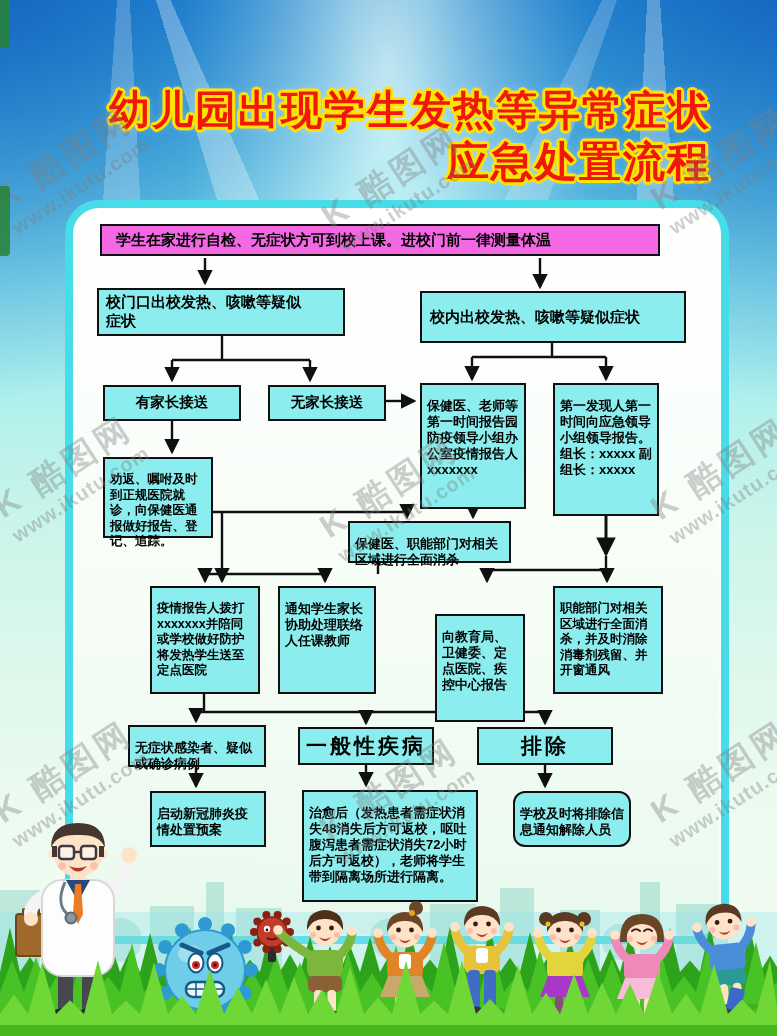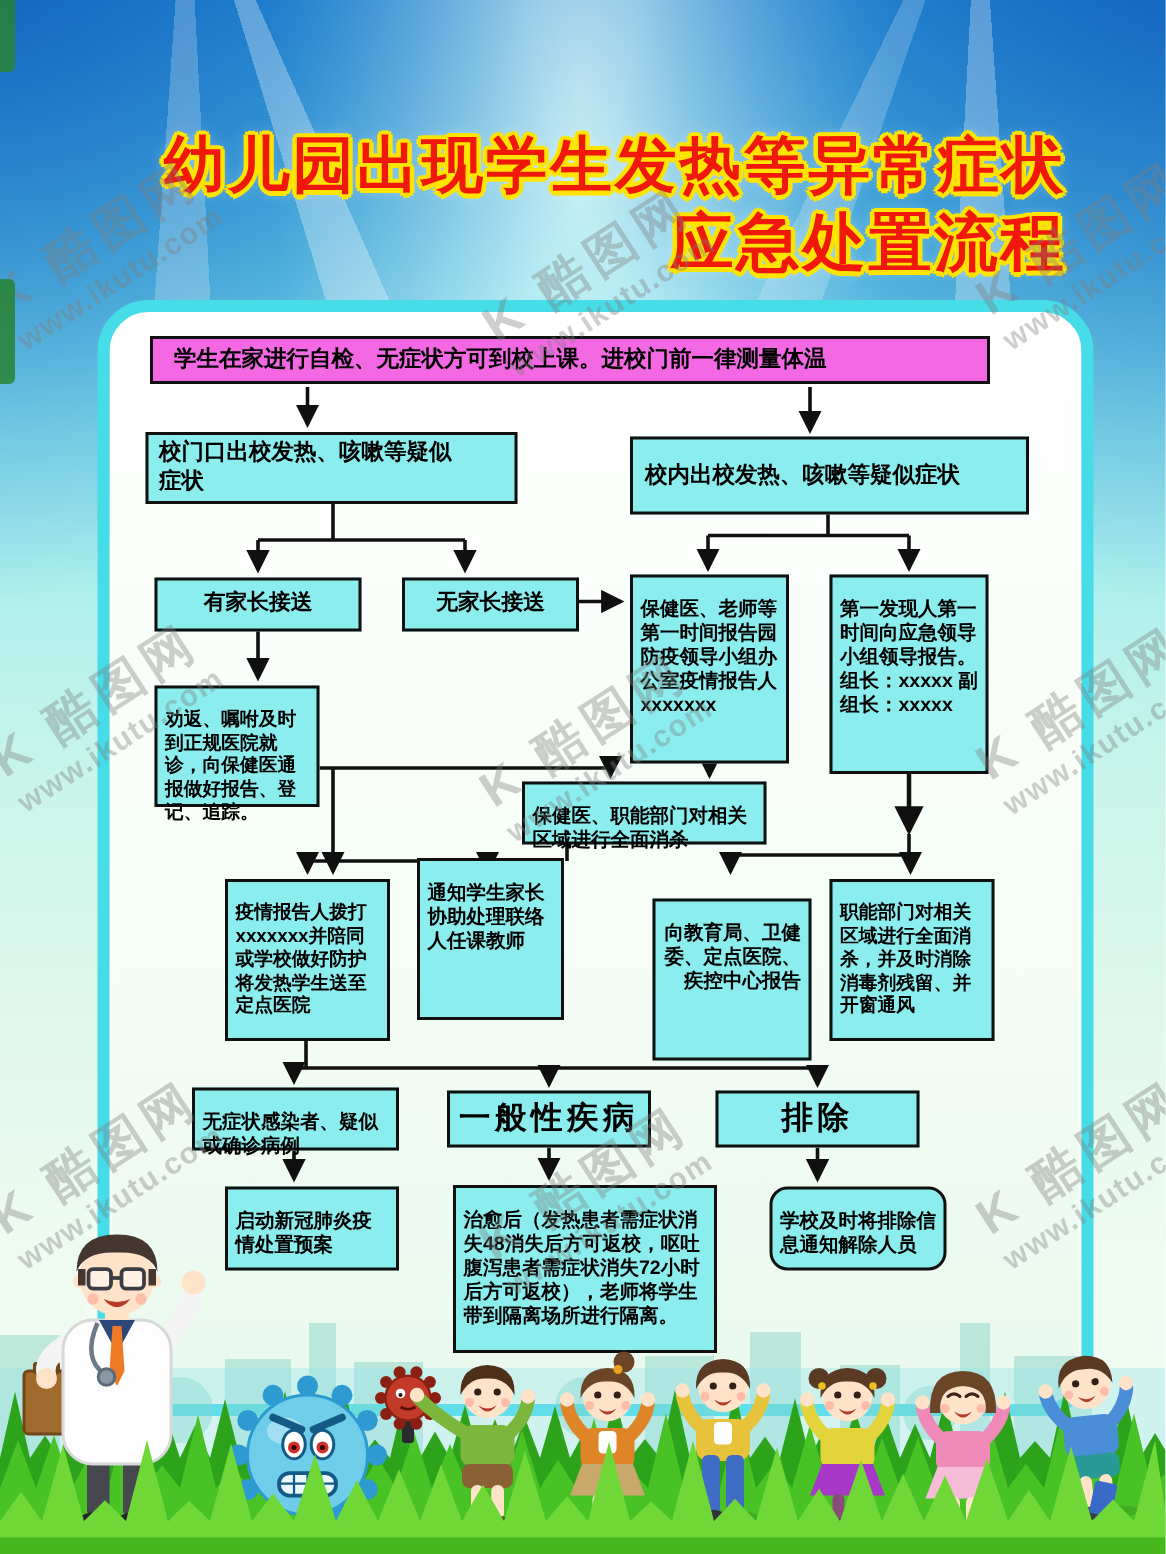--- a/index.html
+++ b/index.html
@@ -41,7 +41,7 @@
   #b-persuade{left:103px;top:457px;width:110px;height:81px;font-size:12.5px;}
   #b-isolate{left:348px;top:521px;width:163px;height:42px;}
   #b-dial{left:150px;top:586px;width:110px;height:108px;font-size:12.5px;}
-  #b-notify{left:278px;top:572px;width:98px;height:108px;}
+  #b-notify{left:278px;top:586px;width:98px;height:108px;}
   #b-gov{left:435px;top:599px;width:106px;height:108px;text-align:right;}
   #b-disinfect{left:553px;top:586px;width:110px;height:108px;font-size:12.5px;}
   #b-asym{left:128px;top:725px;width:138px;height:42px;}

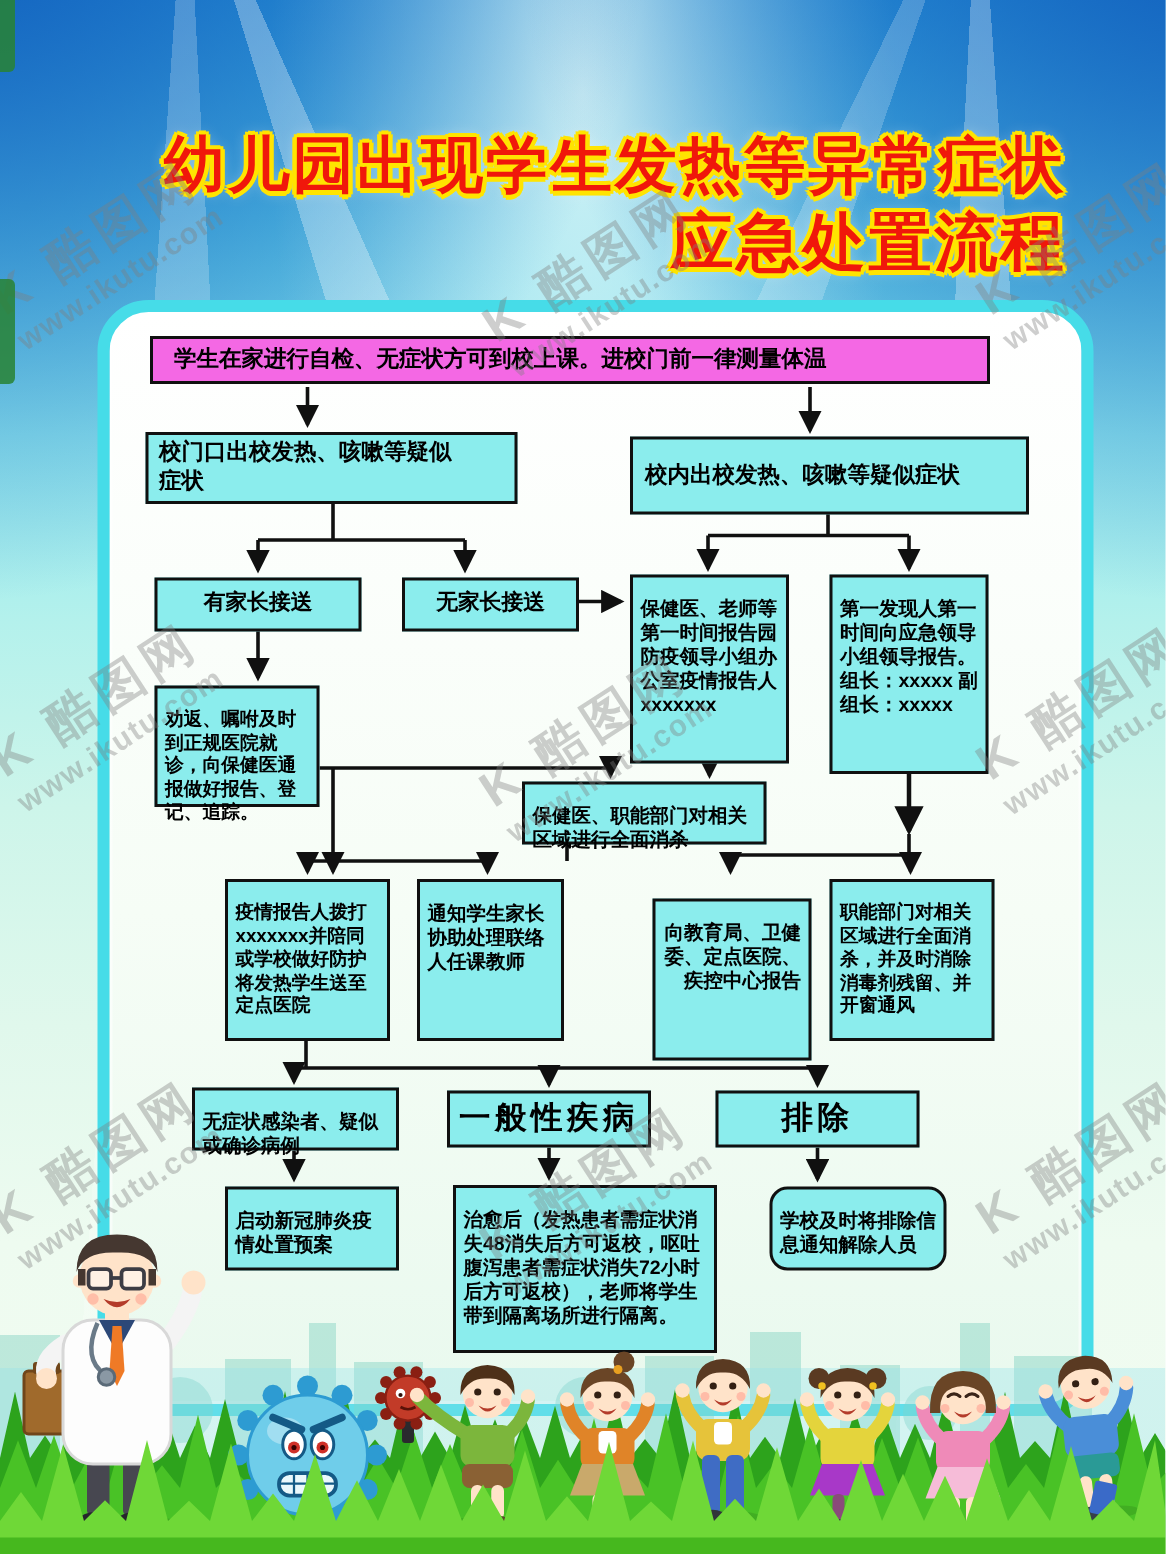--- a/index.html
+++ b/index.html
@@ -42,7 +42,7 @@
   #b-isolate{left:348px;top:521px;width:163px;height:42px;}
   #b-dial{left:150px;top:586px;width:110px;height:108px;font-size:12.5px;}
   #b-notify{left:278px;top:586px;width:98px;height:108px;}
-  #b-gov{left:435px;top:599px;width:106px;height:108px;text-align:right;}
+  #b-gov{left:435px;top:614px;width:90px;height:108px;}
   #b-disinfect{left:553px;top:586px;width:110px;height:108px;font-size:12.5px;}
   #b-asym{left:128px;top:725px;width:138px;height:42px;}
   #b-general{left:298px;top:727px;width:136px;height:38px;}

